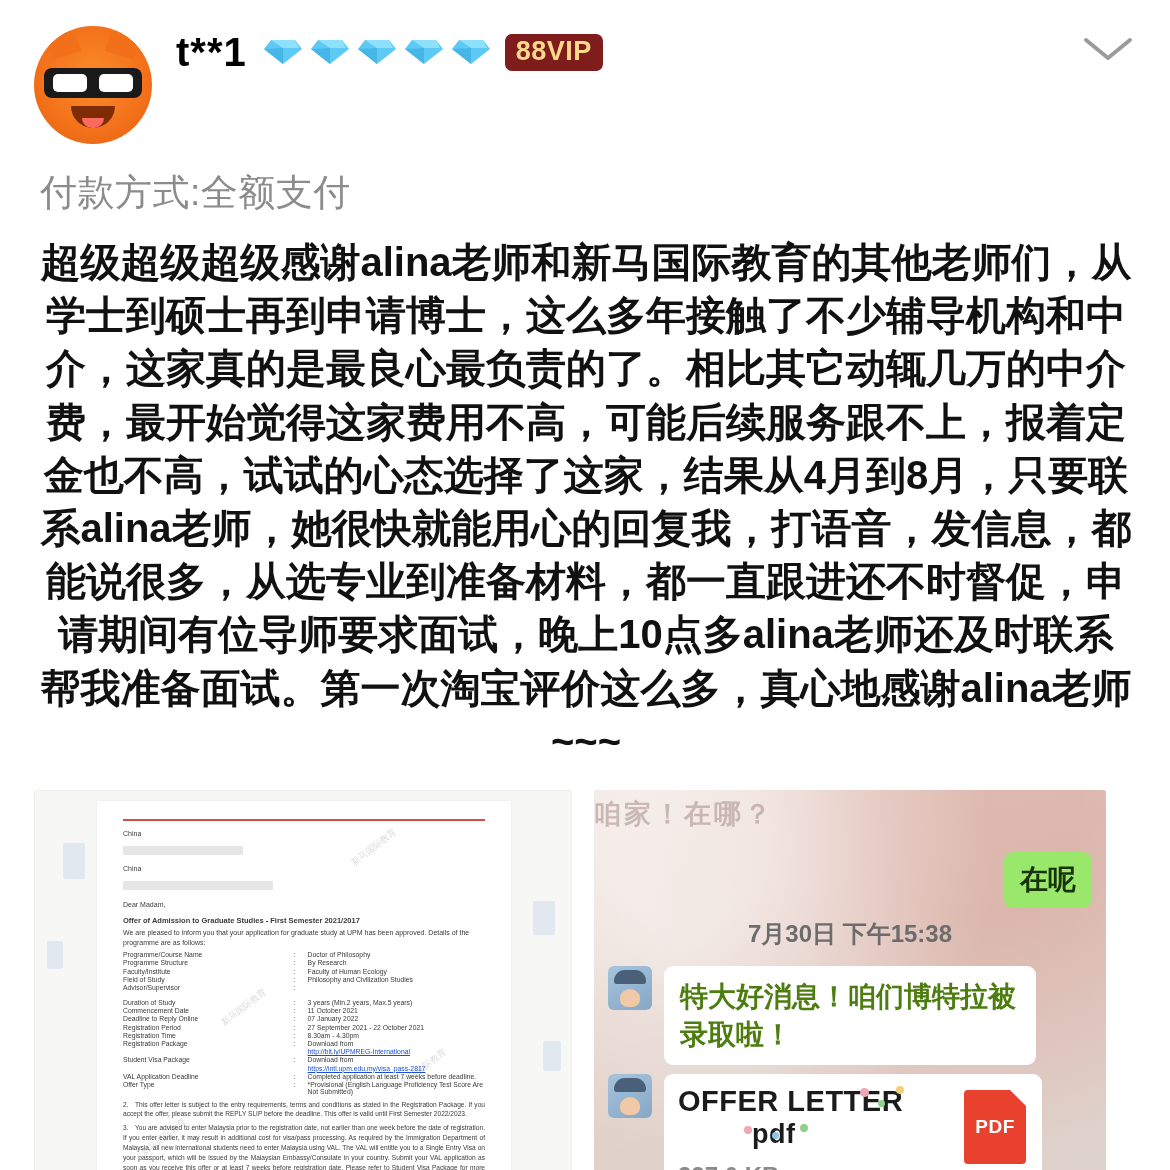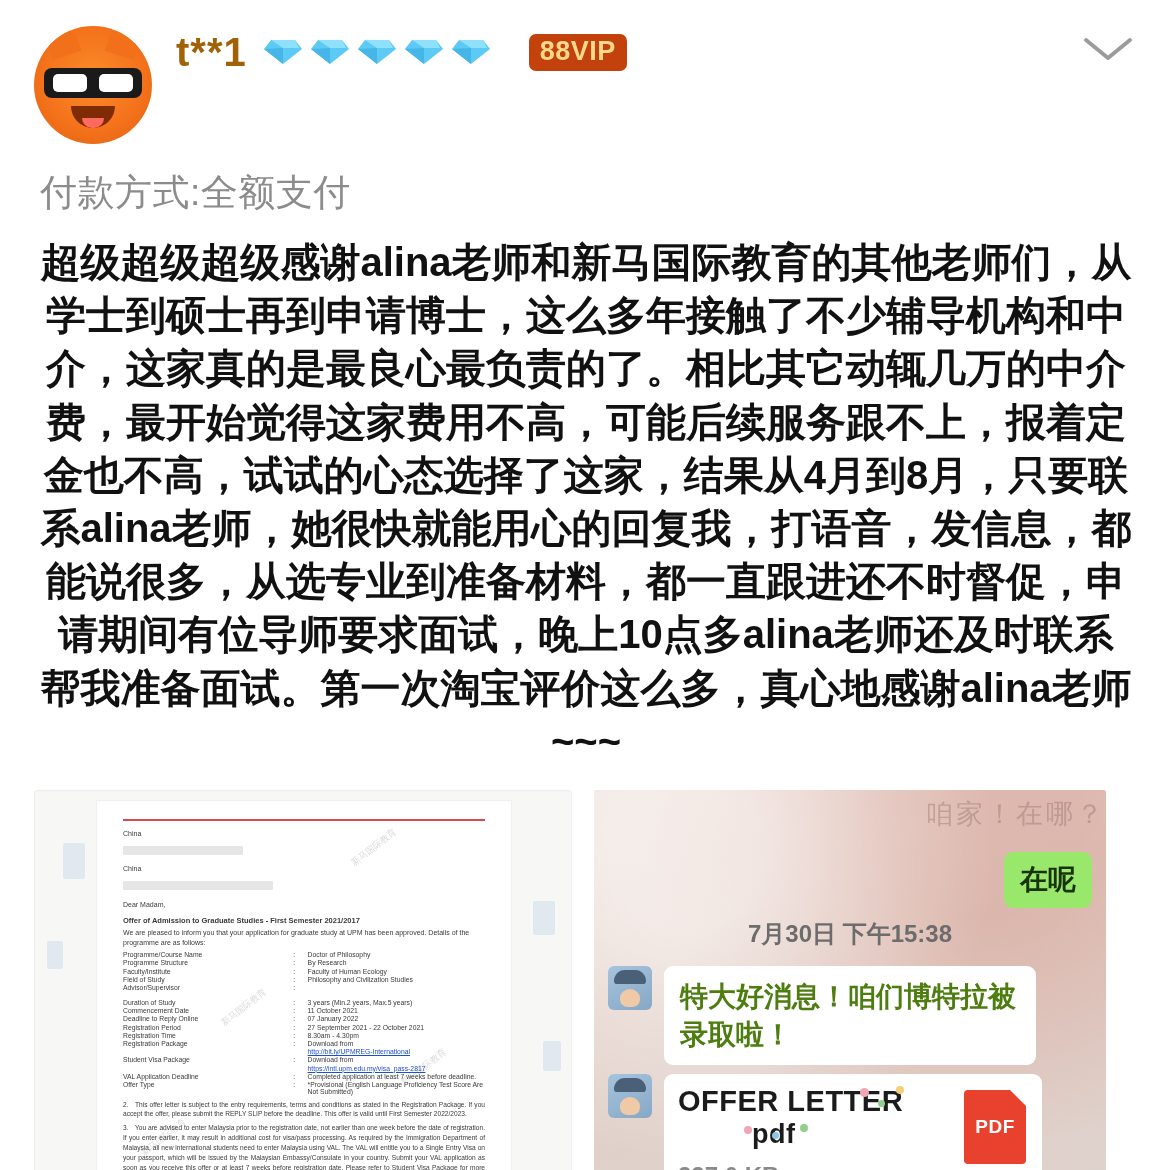--- a/index.html
+++ b/index.html
@@ -84,7 +84,7 @@
   .user-name {
     font-size: 40px;
     font-weight: bold;
-    color: #a16207;
+    color: #000000;
     letter-spacing: 1px;
     line-height: 1;
   }

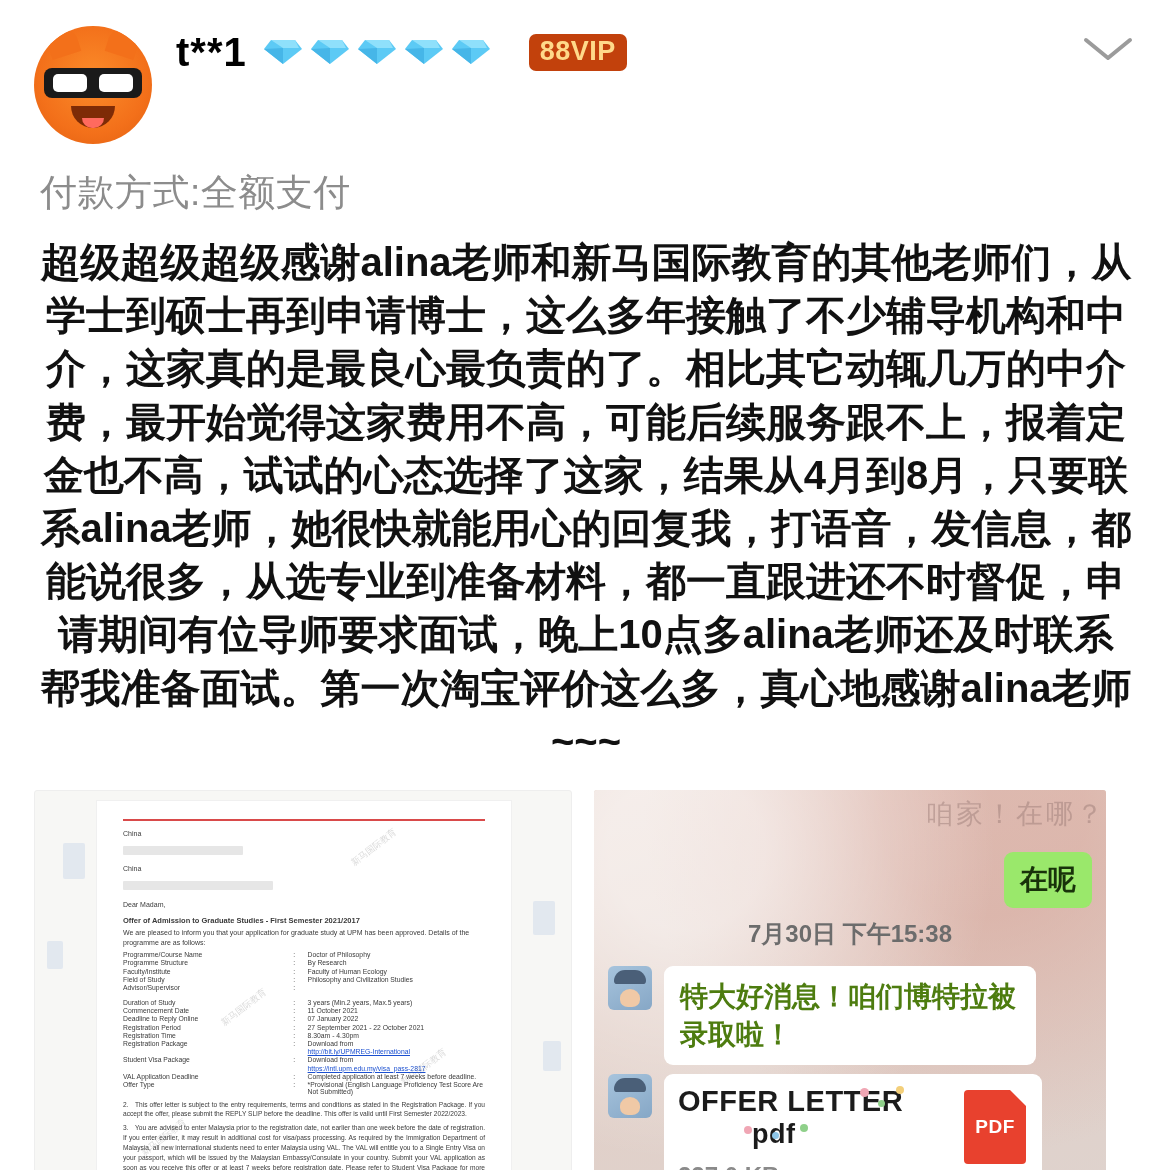--- a/index.html
+++ b/index.html
@@ -99,8 +99,8 @@
     display: block;
   }
   .vip-badge {
-    margin-left: 28px;
-    background: #c2410c;
+    margin-left: 4px;
+    background: #7f1d1d;
     color: #ffd98a;
     font-size: 27px;
     font-weight: bold;

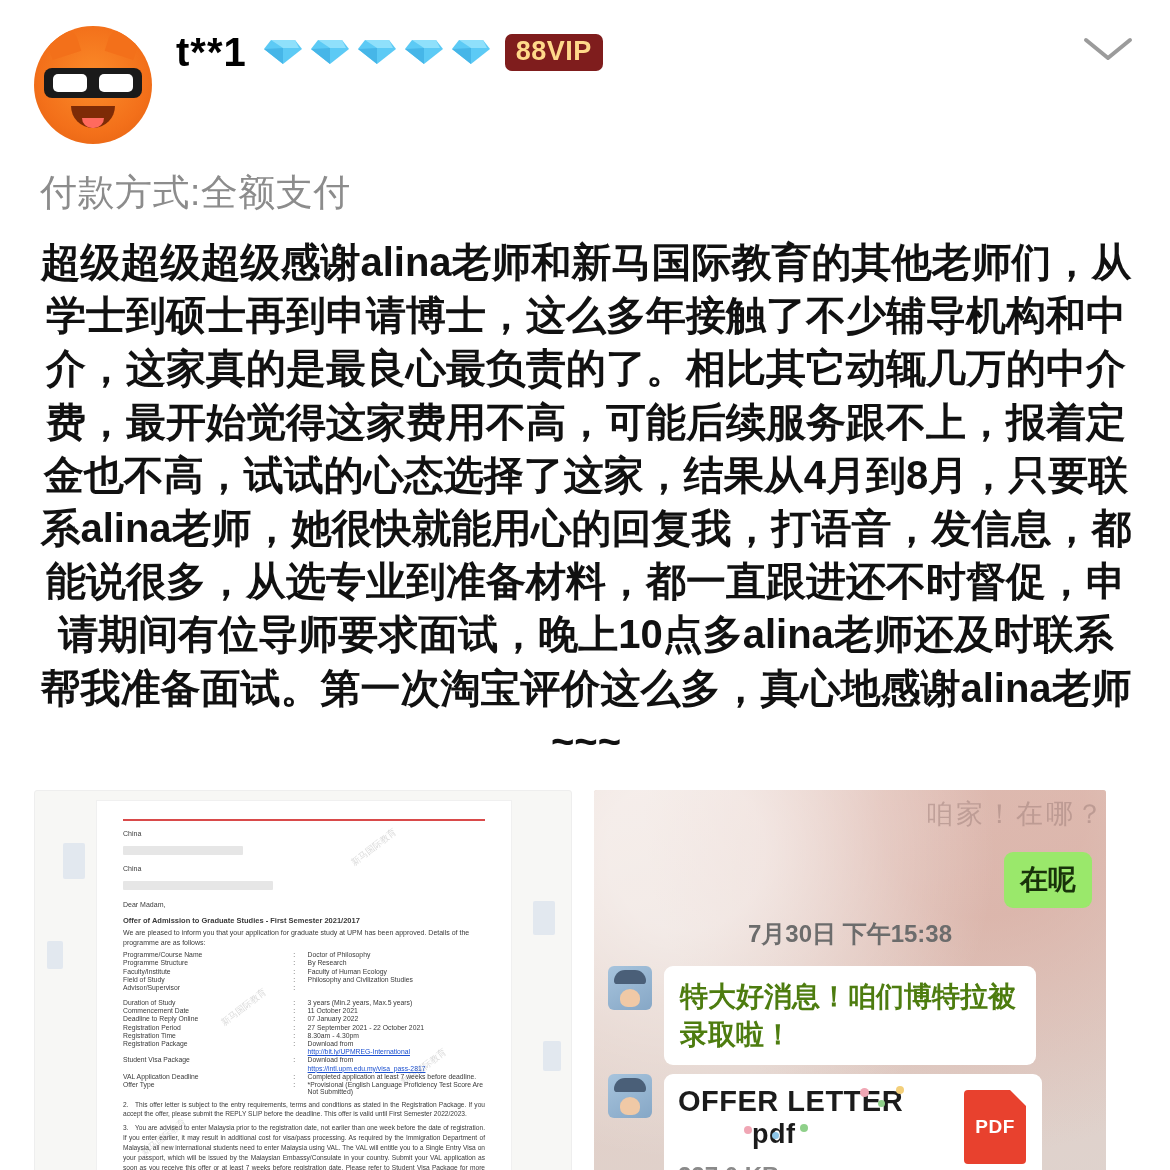--- a/index.html
+++ b/index.html
@@ -224,9 +224,9 @@
   .faint-top {
     position: absolute;
     top: 6px; left: 0; right: 0;
-    text-align: right;
+    text-align: left;
     font-size: 27px;
-    font-weight: normal;
+    font-weight: bold;
     color: rgba(150,120,115,0.45);
     letter-spacing: 3px;
   }

